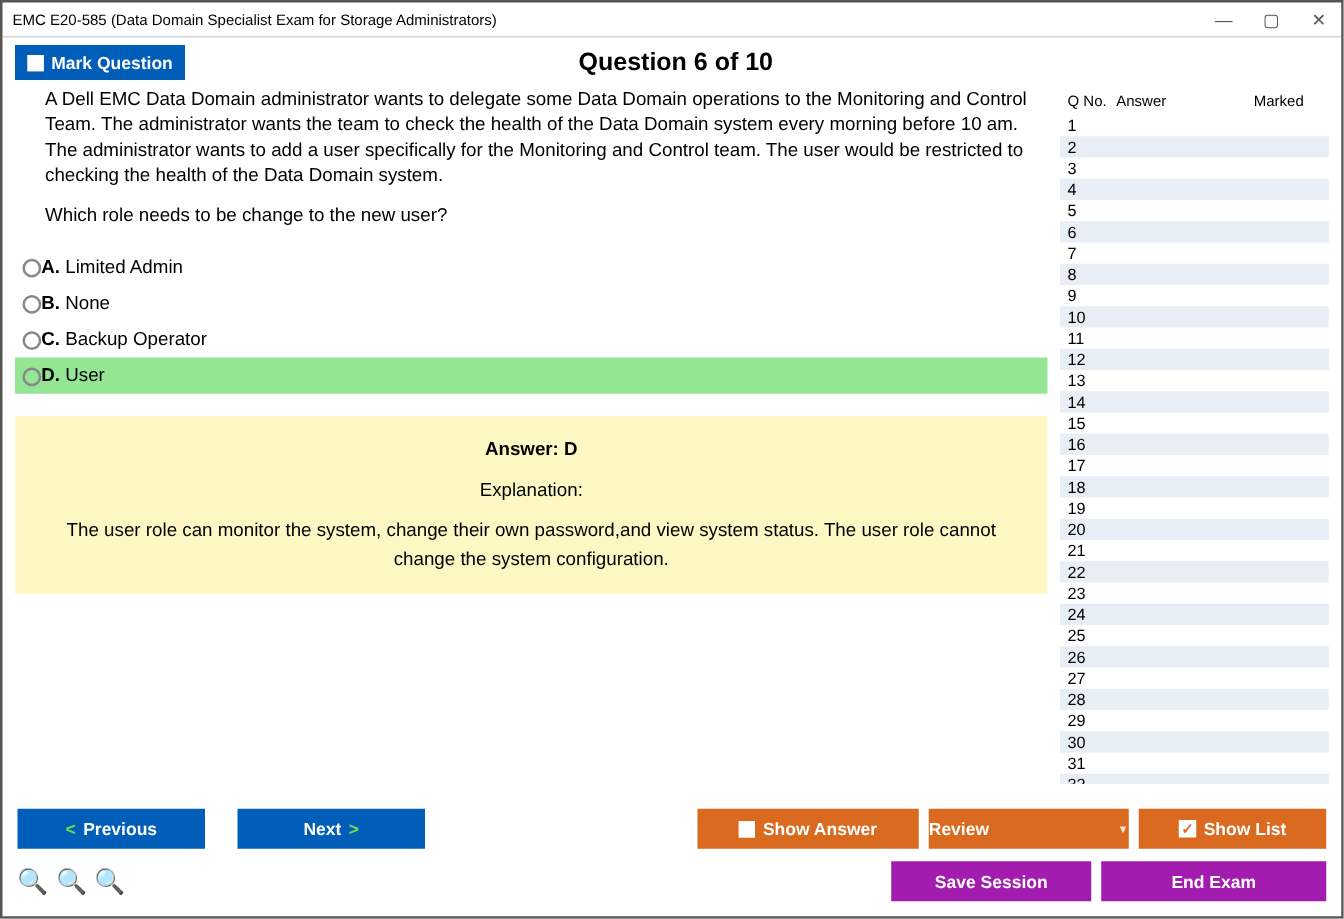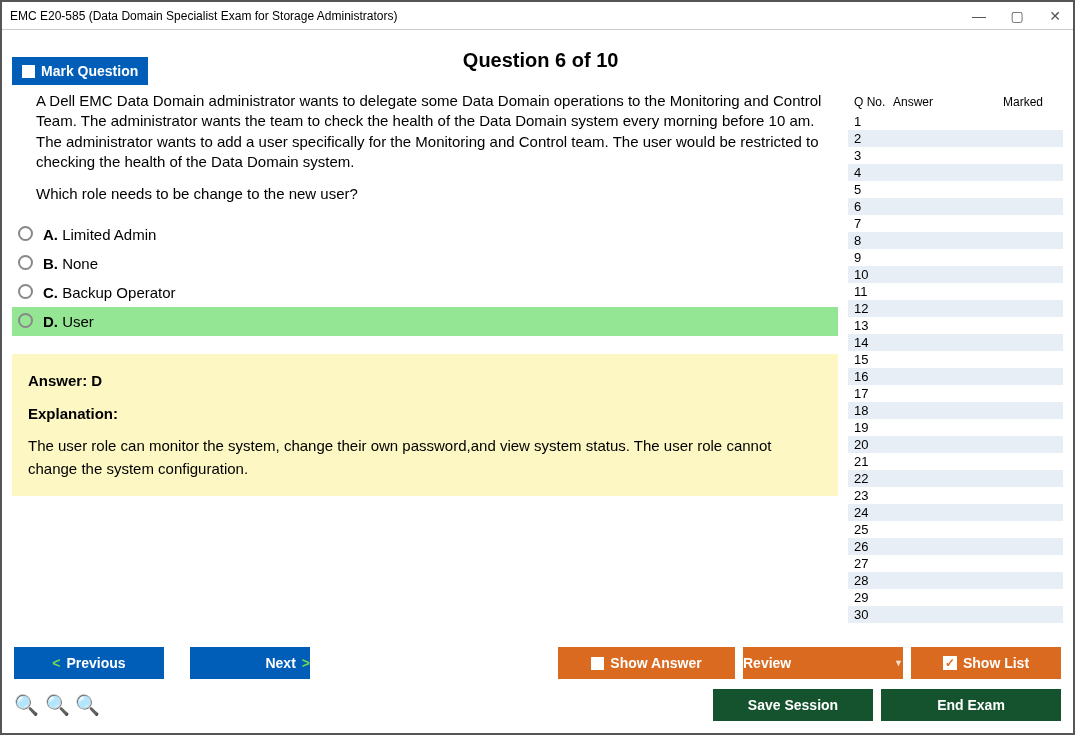--- a/index.html
+++ b/index.html
@@ -11,7 +11,7 @@
 .titlebar-controls span { cursor: pointer; width: 20px; text-align: center; }
 
 .topbar { display: flex; align-items: center; padding: 6px 10px; }
-.mark-btn { background: #005eb8; color: #fff; border: none; padding: 6px 10px; font-weight: bold; font-size: 14px; display: flex; align-items: center; gap: 6px; cursor: pointer; margin-top: 21px; }
+.mark-btn { background: #005eb8; color: #fff; border: none; padding: 6px 10px; font-weight: bold; font-size: 14px; display: flex; align-items: center; gap: 6px; cursor: pointer; }
 .mark-btn .chk { width: 13px; height: 13px; border: 1px solid #fff; background: #fff; display: inline-block; }
 .question-heading { flex: 1; text-align: center; font-weight: bold; font-size: 20px; }
 

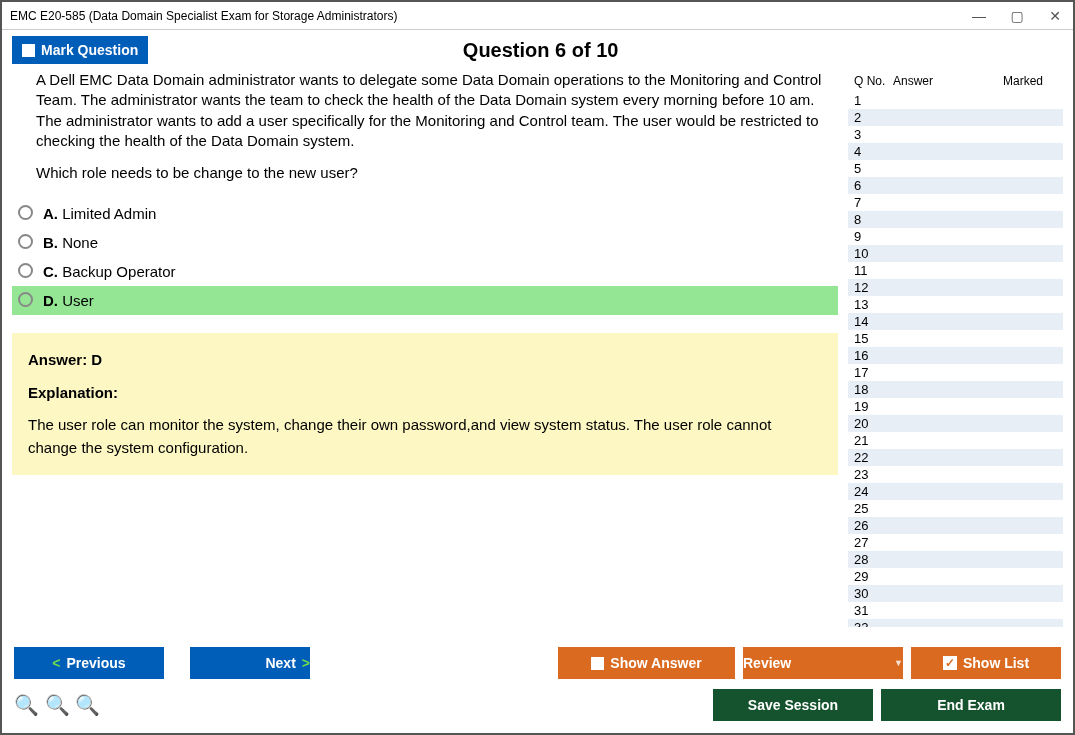--- a/index.html
+++ b/index.html
@@ -20,7 +20,7 @@
 .qtext { line-height: 1.35; margin-bottom: 16px; font-size: 15px; }
 .qtext p { margin-bottom: 12px; margin-left: 24px; }
 .options { margin-bottom: 18px; }
-.option { display: flex; align-items: flex-start; gap: 10px; padding: 6px 6px; font-size: 15px; }
+.option { display: flex; align-items: flex-end; gap: 0; padding: 6px 6px; font-size: 15px; }
 .option .radio { width: 15px; height: 15px; border: 2px solid #888; border-radius: 50%; flex-shrink: 0; }
 .option .label b { font-weight: bold; }
 .option.correct { background: #94e695; }

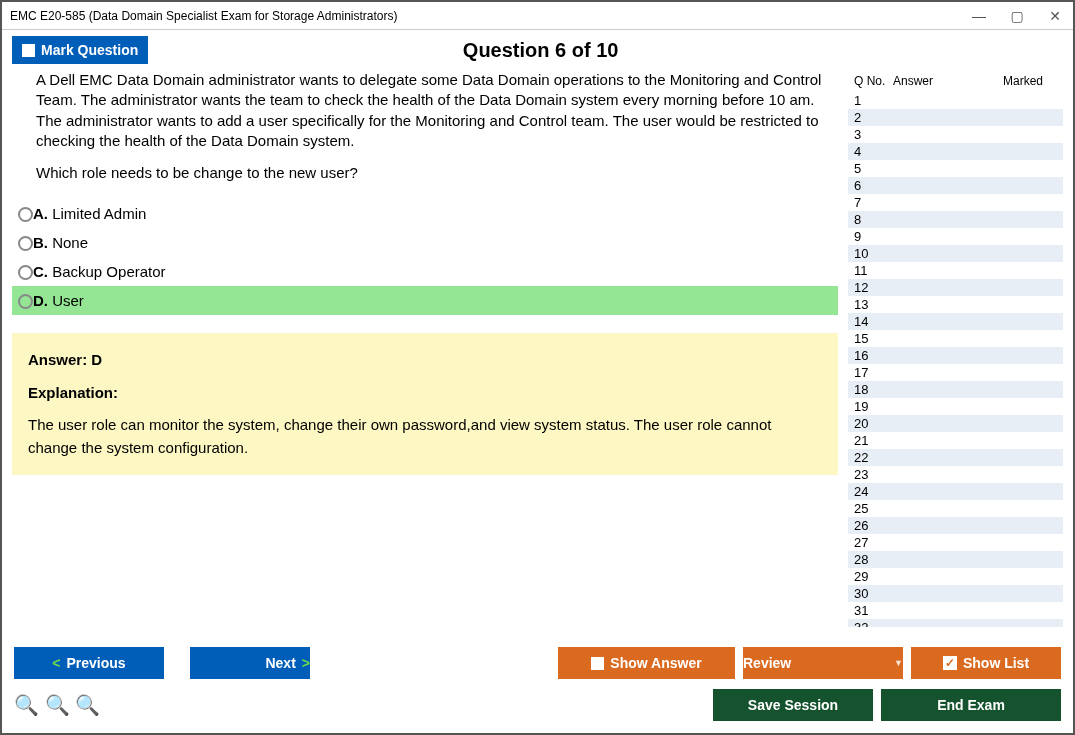--- a/index.html
+++ b/index.html
@@ -24,7 +24,7 @@
 .option .radio { width: 15px; height: 15px; border: 2px solid #888; border-radius: 50%; flex-shrink: 0; }
 .option .label b { font-weight: bold; }
 .option.correct { background: #94e695; }
-.answer-box { background: #fdf7c3; padding: 16px; font-size: 15px; line-height: 1.5; }
+.answer-box { background: #fdf7c3; padding: 16px; font-size: 15px; line-height: 1.5; text-align: center; }
 .answer-box .ans-head { font-weight: bold; margin-bottom: 10px; }
 .answer-box .expl-head { font-weight: bold; margin-bottom: 10px; }
 

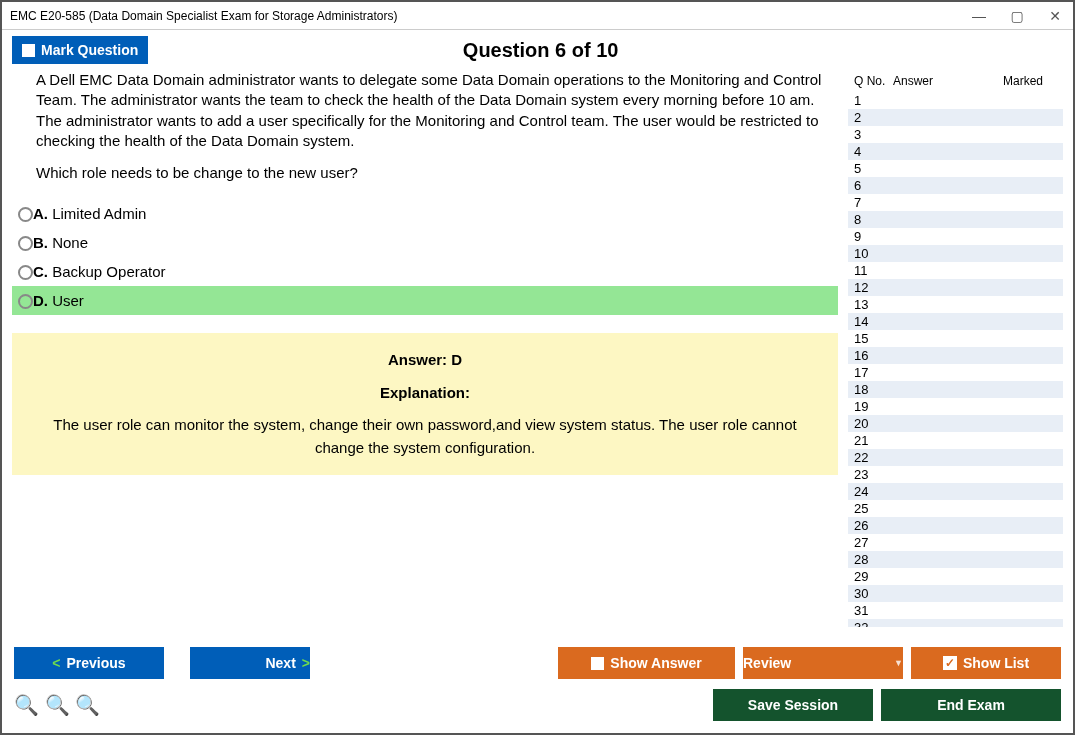--- a/index.html
+++ b/index.html
@@ -26,7 +26,7 @@
 .option.correct { background: #94e695; }
 .answer-box { background: #fdf7c3; padding: 16px; font-size: 15px; line-height: 1.5; text-align: center; }
 .answer-box .ans-head { font-weight: bold; margin-bottom: 10px; }
-.answer-box .expl-head { font-weight: bold; margin-bottom: 10px; }
+.answer-box .expl-head { font-weight: normal; margin-bottom: 10px; }
 
 .side-col { width: 215px; display: flex; flex-direction: column; }
 .side-header { display: flex; font-size: 12px; padding: 4px 0; }

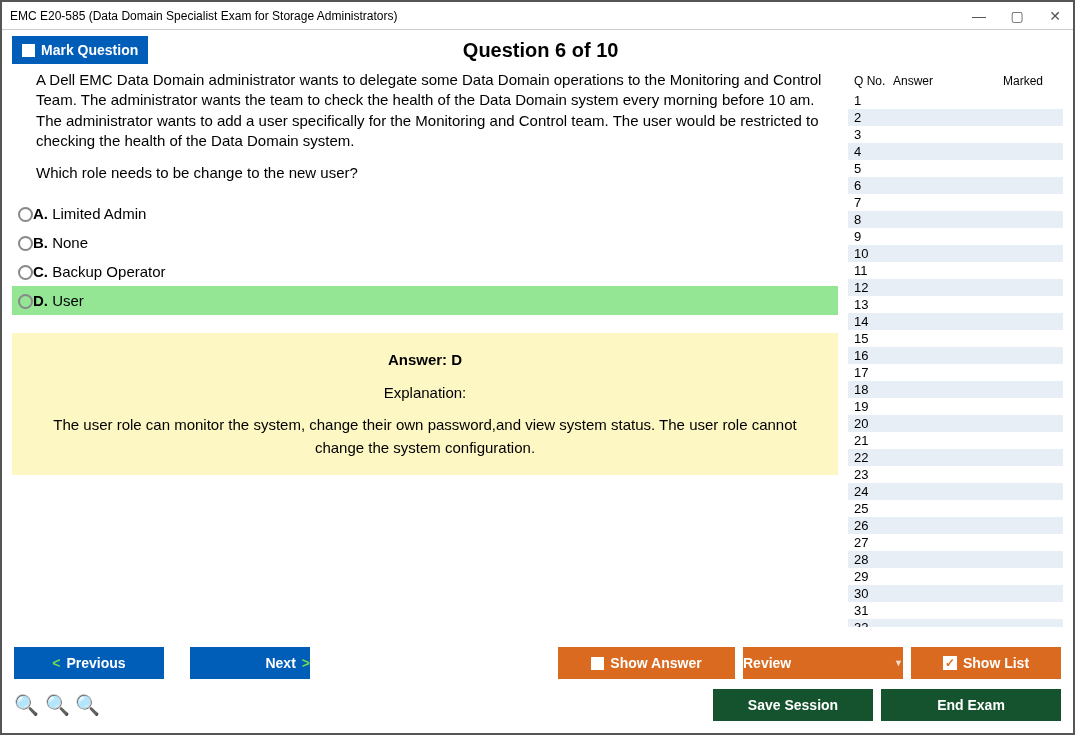--- a/index.html
+++ b/index.html
@@ -48,7 +48,7 @@
 .btn-orange { background: #da6a1f; }
 .btn-dark { background: #14532d; }
 .btn-prev { width: 150px; }
-.btn-next { width: 120px; margin-left: 18px; justify-content: flex-end; }
+.btn-next { width: 150px; margin-left: 18px; }
 .btn-show { width: 177px; }
 .btn-review { width: 160px; justify-content: space-between; padding: 8px 0; }
 .btn-list { width: 150px; }

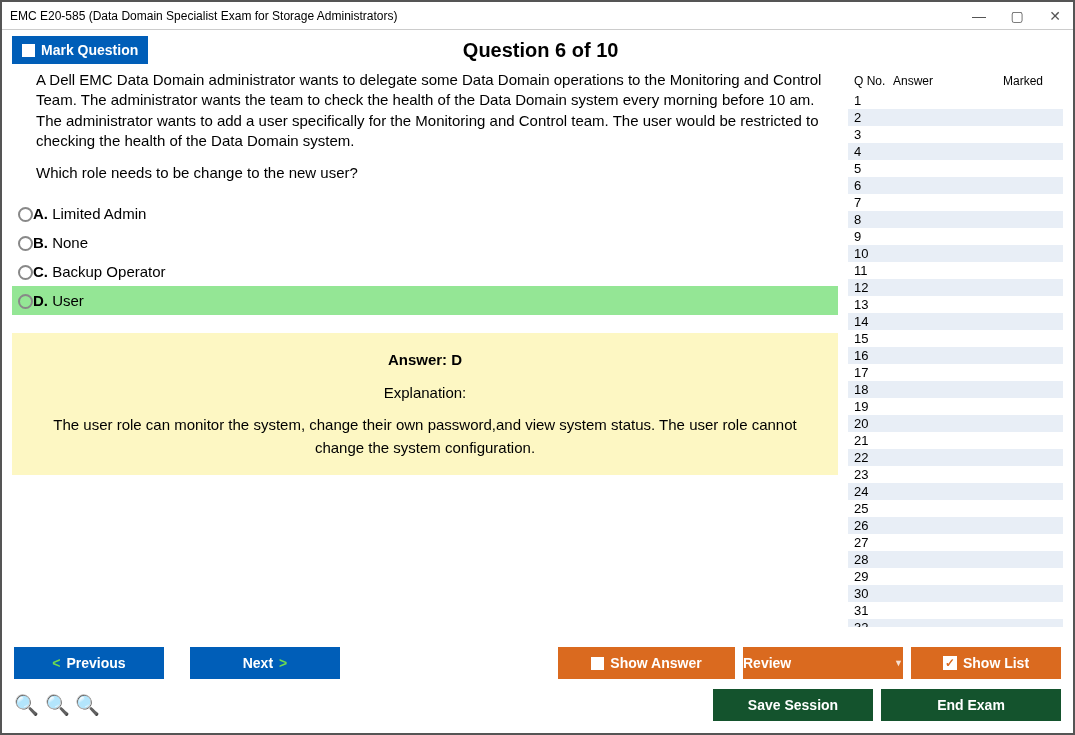--- a/index.html
+++ b/index.html
@@ -46,7 +46,7 @@
 .btn { border: none; color: #fff; font-weight: bold; font-size: 14px; padding: 8px 0; display: flex; align-items: center; justify-content: center; gap: 6px; cursor: pointer; }
 .btn-blue { background: #005eb8; }
 .btn-orange { background: #da6a1f; }
-.btn-dark { background: #14532d; }
+.btn-dark { background: #a21caf; }
 .btn-prev { width: 150px; }
 .btn-next { width: 150px; margin-left: 18px; }
 .btn-show { width: 177px; }

